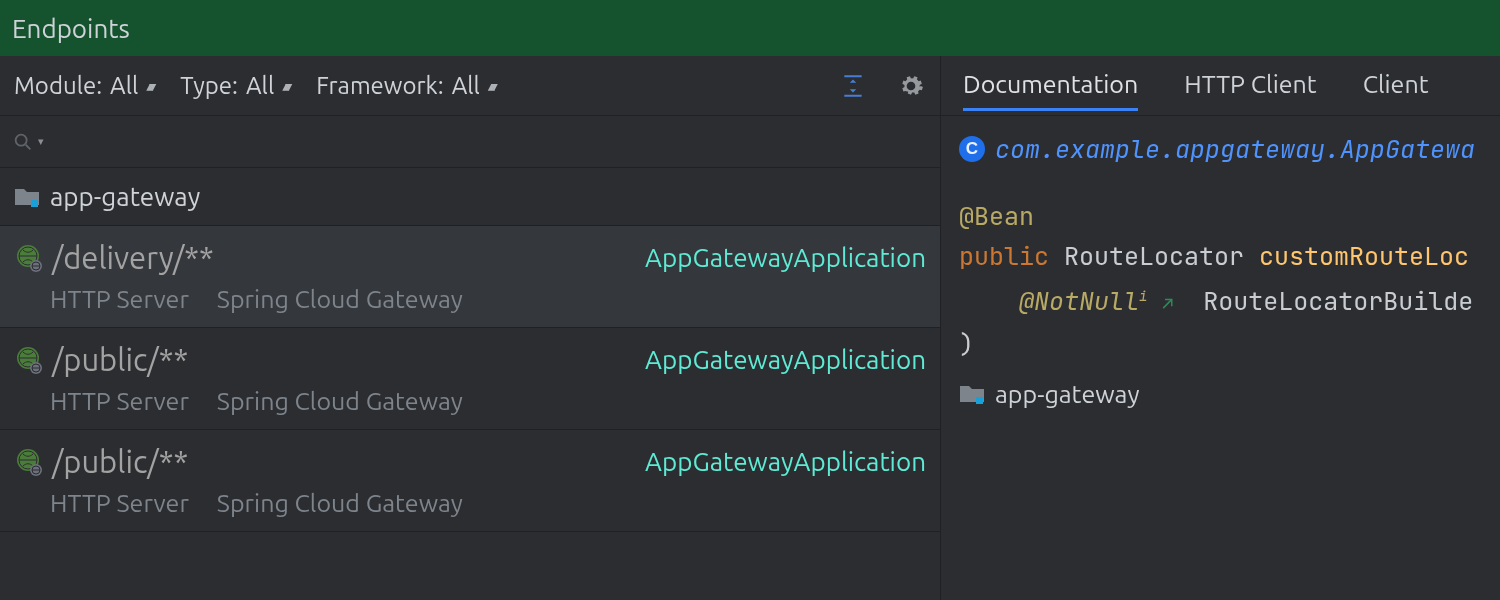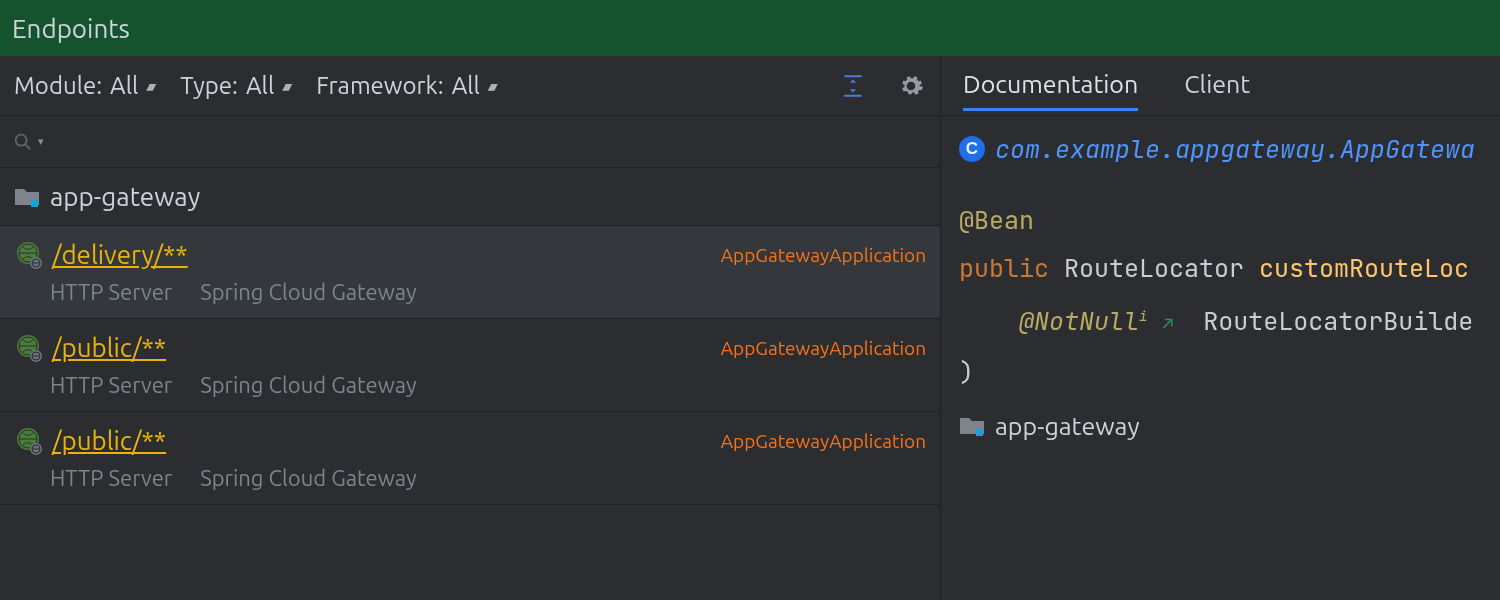--- a/index.html
+++ b/index.html
@@ -207,6 +207,7 @@
 
       <div class="tabs">
         <div class="tab active">Documentation</div>
+        <div class="tab">HTTP Client</div>
         <div class="tab">Client</div>
       </div>
 

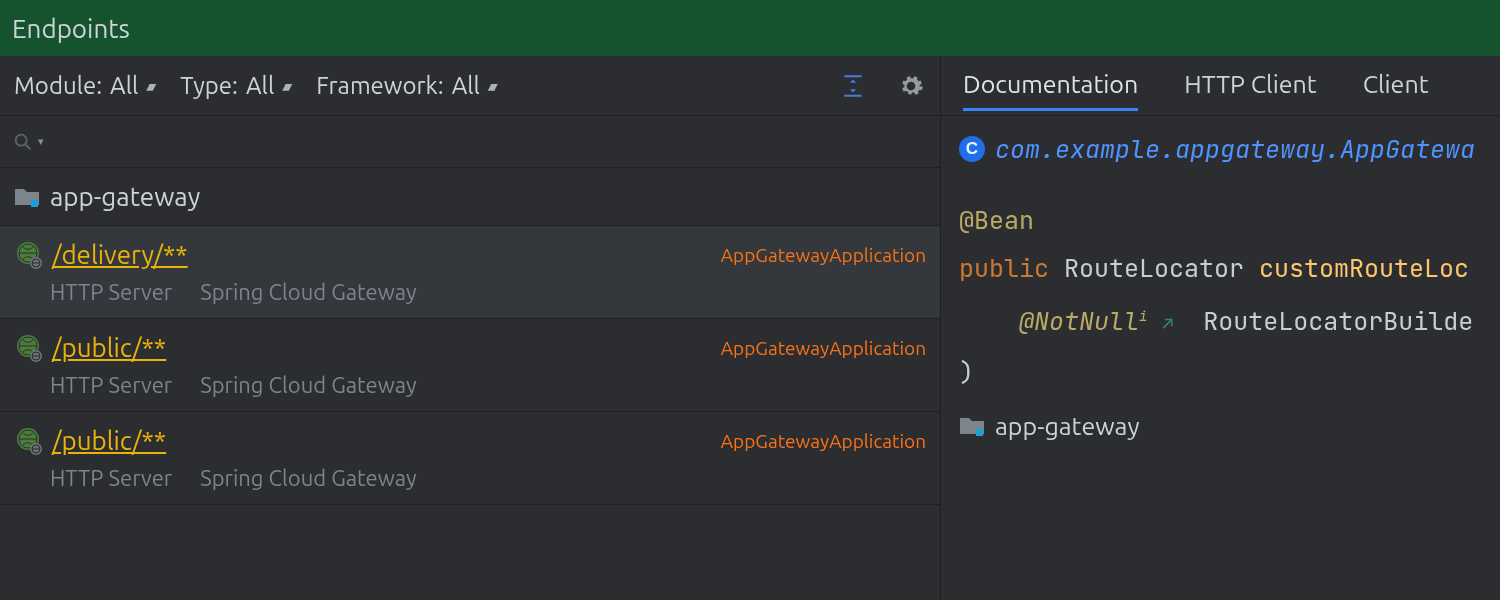--- a/index.html
+++ b/index.html
@@ -70,7 +70,7 @@
   }
   .tab { font-size:25px; color:#cfd3d8; padding:14px 0 10px; cursor:pointer; white-space:nowrap; }
   .tab.active { color:#dfe2e6; border-bottom:3px solid #3b82f6; }
-  .doc { padding:16px 0 0 18px; font-family: "JetBrains Mono","Consolas",monospace; font-size:25px; line-height:48px; color:#c9ccd1; white-space:pre; overflow:hidden; }
+  .doc { padding:16px 0 0 18px; font-family: "JetBrains Mono","Consolas",monospace; font-size:25px; line-height:40px; color:#c9ccd1; white-space:pre; overflow:hidden; }
   .breadcrumb { display:flex; align-items:center; gap:10px; margin-bottom:14px; }
   .class-badge { width:26px;height:26px;border-radius:50%;background:#1f6feb;color:#eaf2ff;display:flex;align-items:center;justify-content:center;font-size:17px;font-weight:600;font-family:sans-serif; }
   .fqn { color:#4f93ff; font-style:italic; }

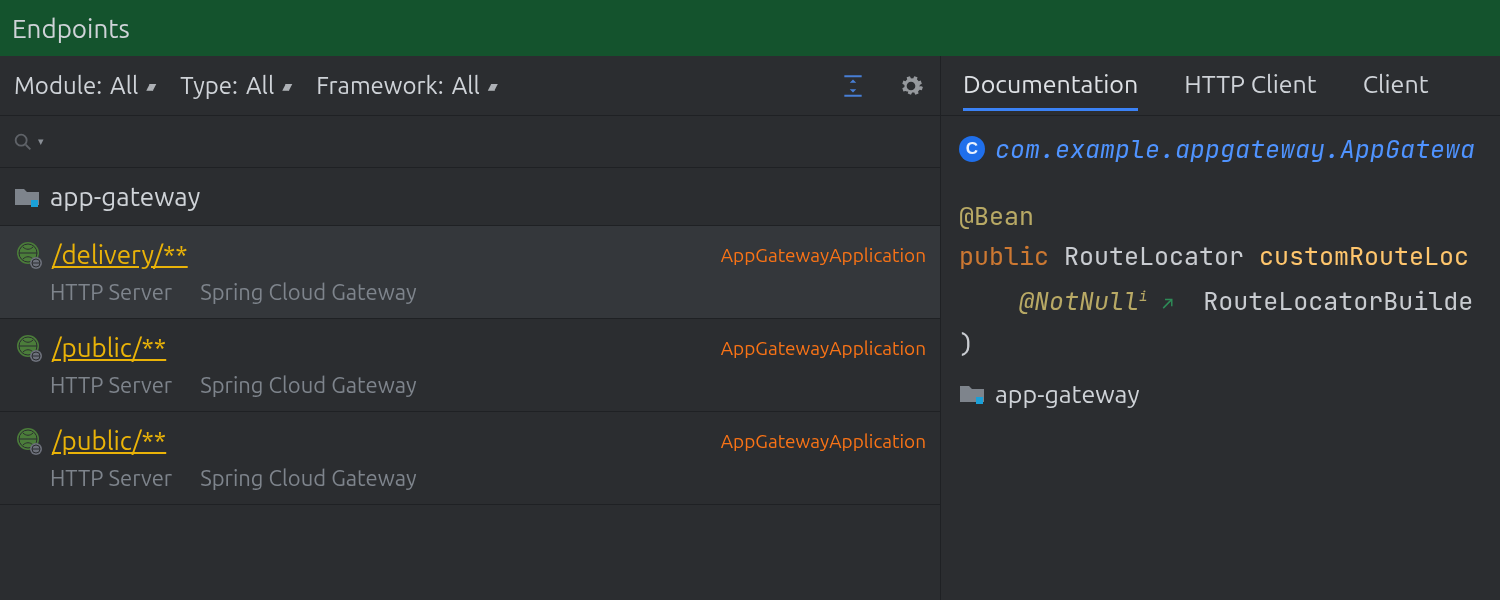--- a/index.html
+++ b/index.html
@@ -59,7 +59,7 @@
   .endpoint.selected { background:#34373b; }
   .ep-row1 { display:flex; align-items:center; gap:10px; }
   .ep-icon { width:28px; height:28px; flex:0 0 28px; }
-  .ep-path { font-size:26px; color:#eab308;text-decoration:underline; }
+  .ep-path { font-size:31px; color:#a3a3a3; }
   .ep-class { margin-left:auto; font-size:19px; color:#f97316; }
   .ep-row2 { display:flex; gap:28px; margin-top:10px; padding-left:36px; font-size:22px; color:#7e848c; }
   

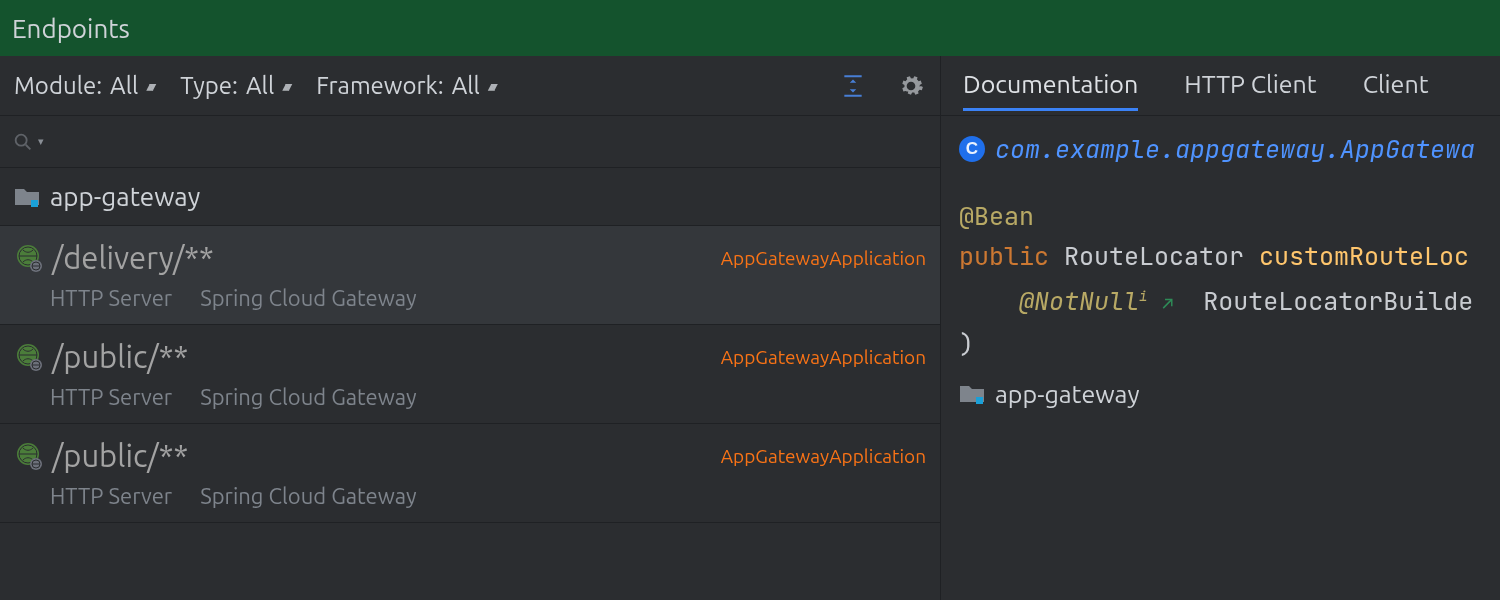--- a/index.html
+++ b/index.html
@@ -60,7 +60,7 @@
   .ep-row1 { display:flex; align-items:center; gap:10px; }
   .ep-icon { width:28px; height:28px; flex:0 0 28px; }
   .ep-path { font-size:31px; color:#a3a3a3; }
-  .ep-class { margin-left:auto; font-size:19px; color:#f97316; }
+  .ep-class { margin-left:auto; font-size:26px; color:#5eead4; }
   .ep-row2 { display:flex; gap:28px; margin-top:10px; padding-left:36px; font-size:22px; color:#7e848c; }
   
   .tabs {

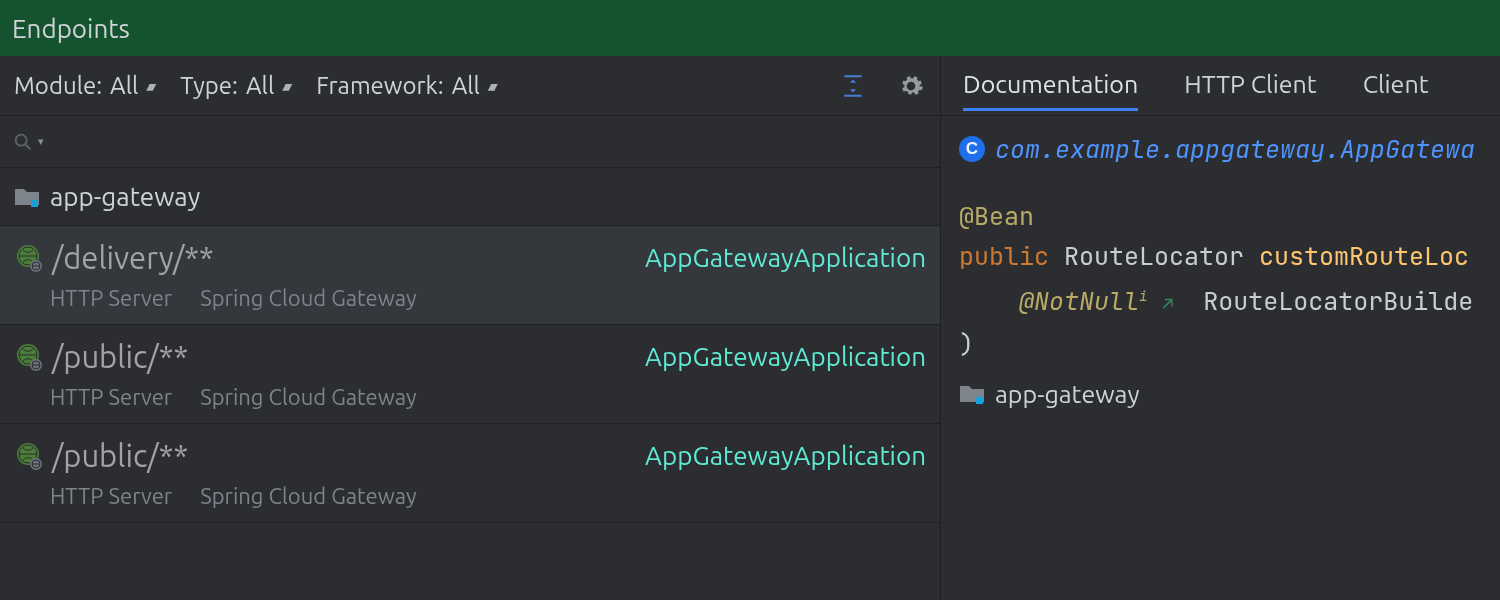--- a/index.html
+++ b/index.html
@@ -61,7 +61,7 @@
   .ep-icon { width:28px; height:28px; flex:0 0 28px; }
   .ep-path { font-size:31px; color:#a3a3a3; }
   .ep-class { margin-left:auto; font-size:26px; color:#5eead4; }
-  .ep-row2 { display:flex; gap:28px; margin-top:10px; padding-left:36px; font-size:22px; color:#7e848c; }
+  .ep-row2 { display:flex; gap:28px; margin-top:10px; padding-left:36px; font-size:25px; color:#7e848c; }
   
   .tabs {
     display:flex; align-items:flex-start; height:60px; gap:46px;

